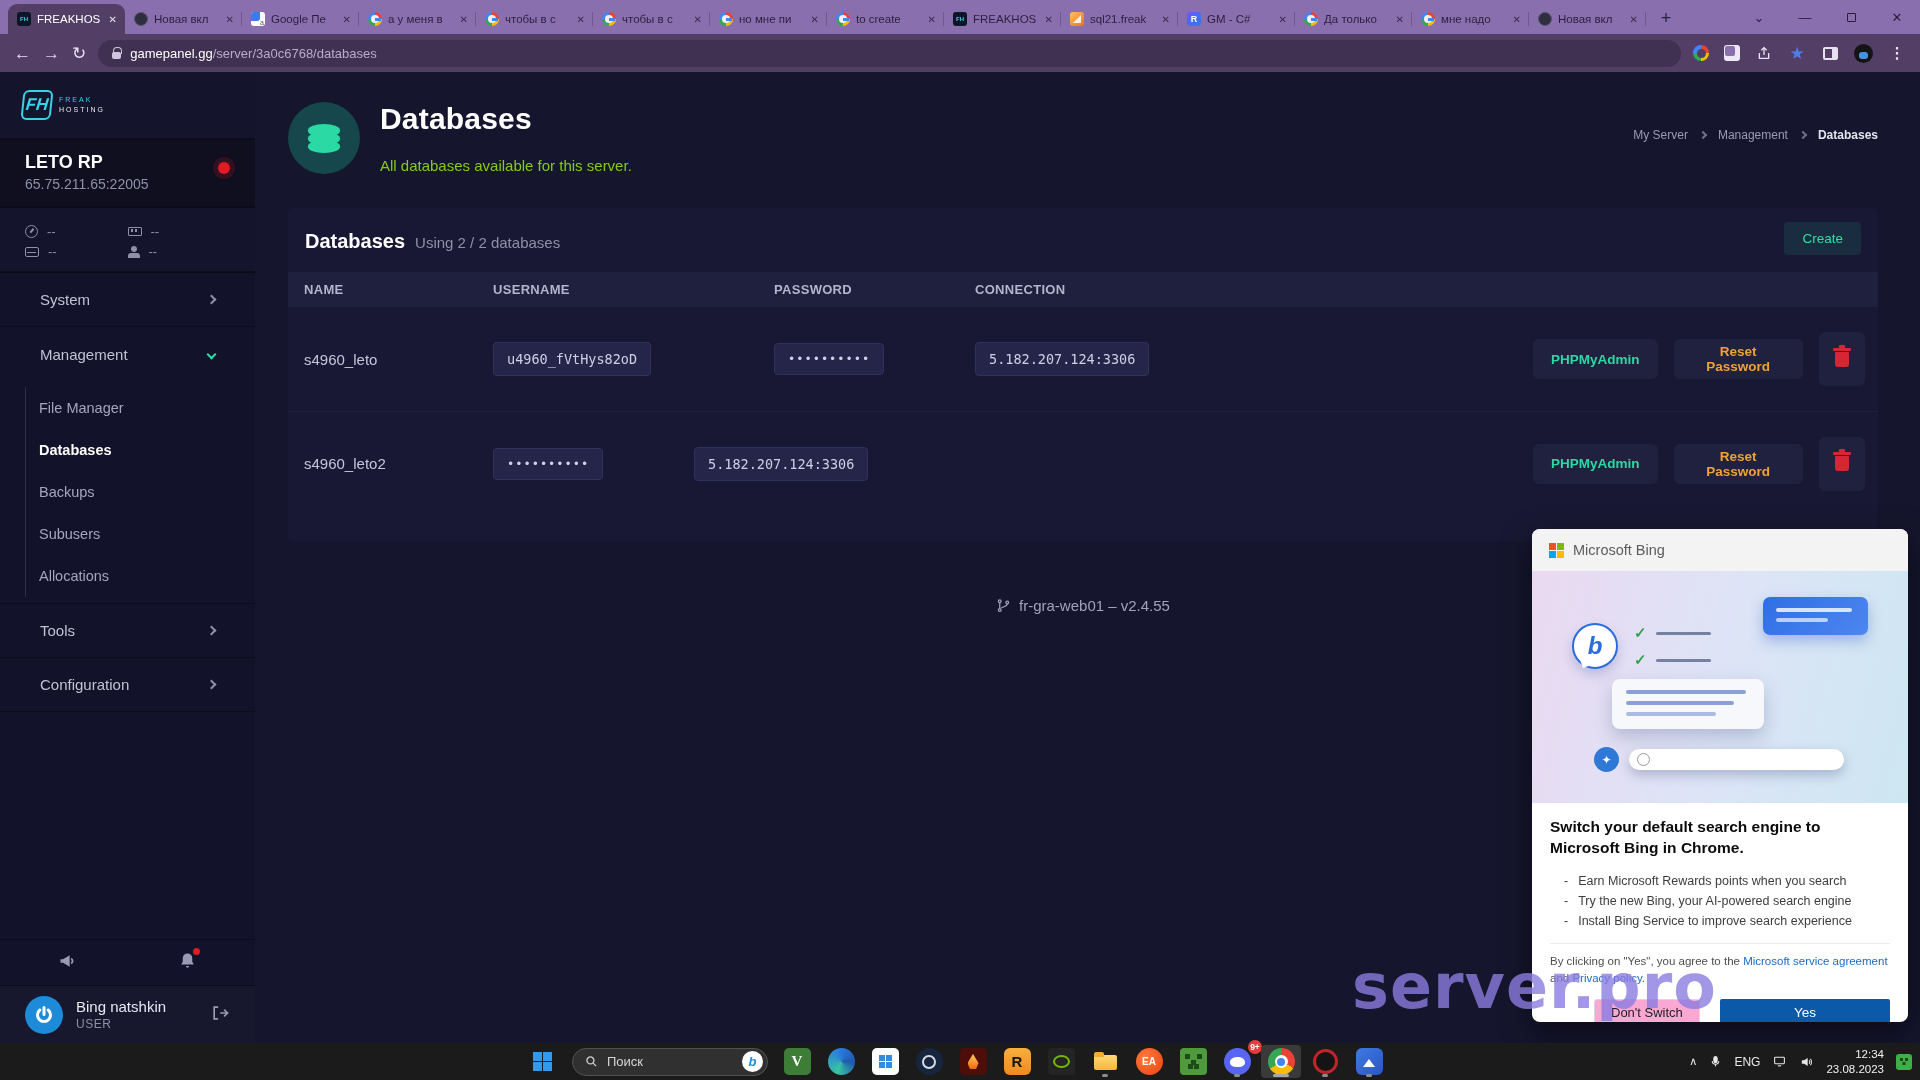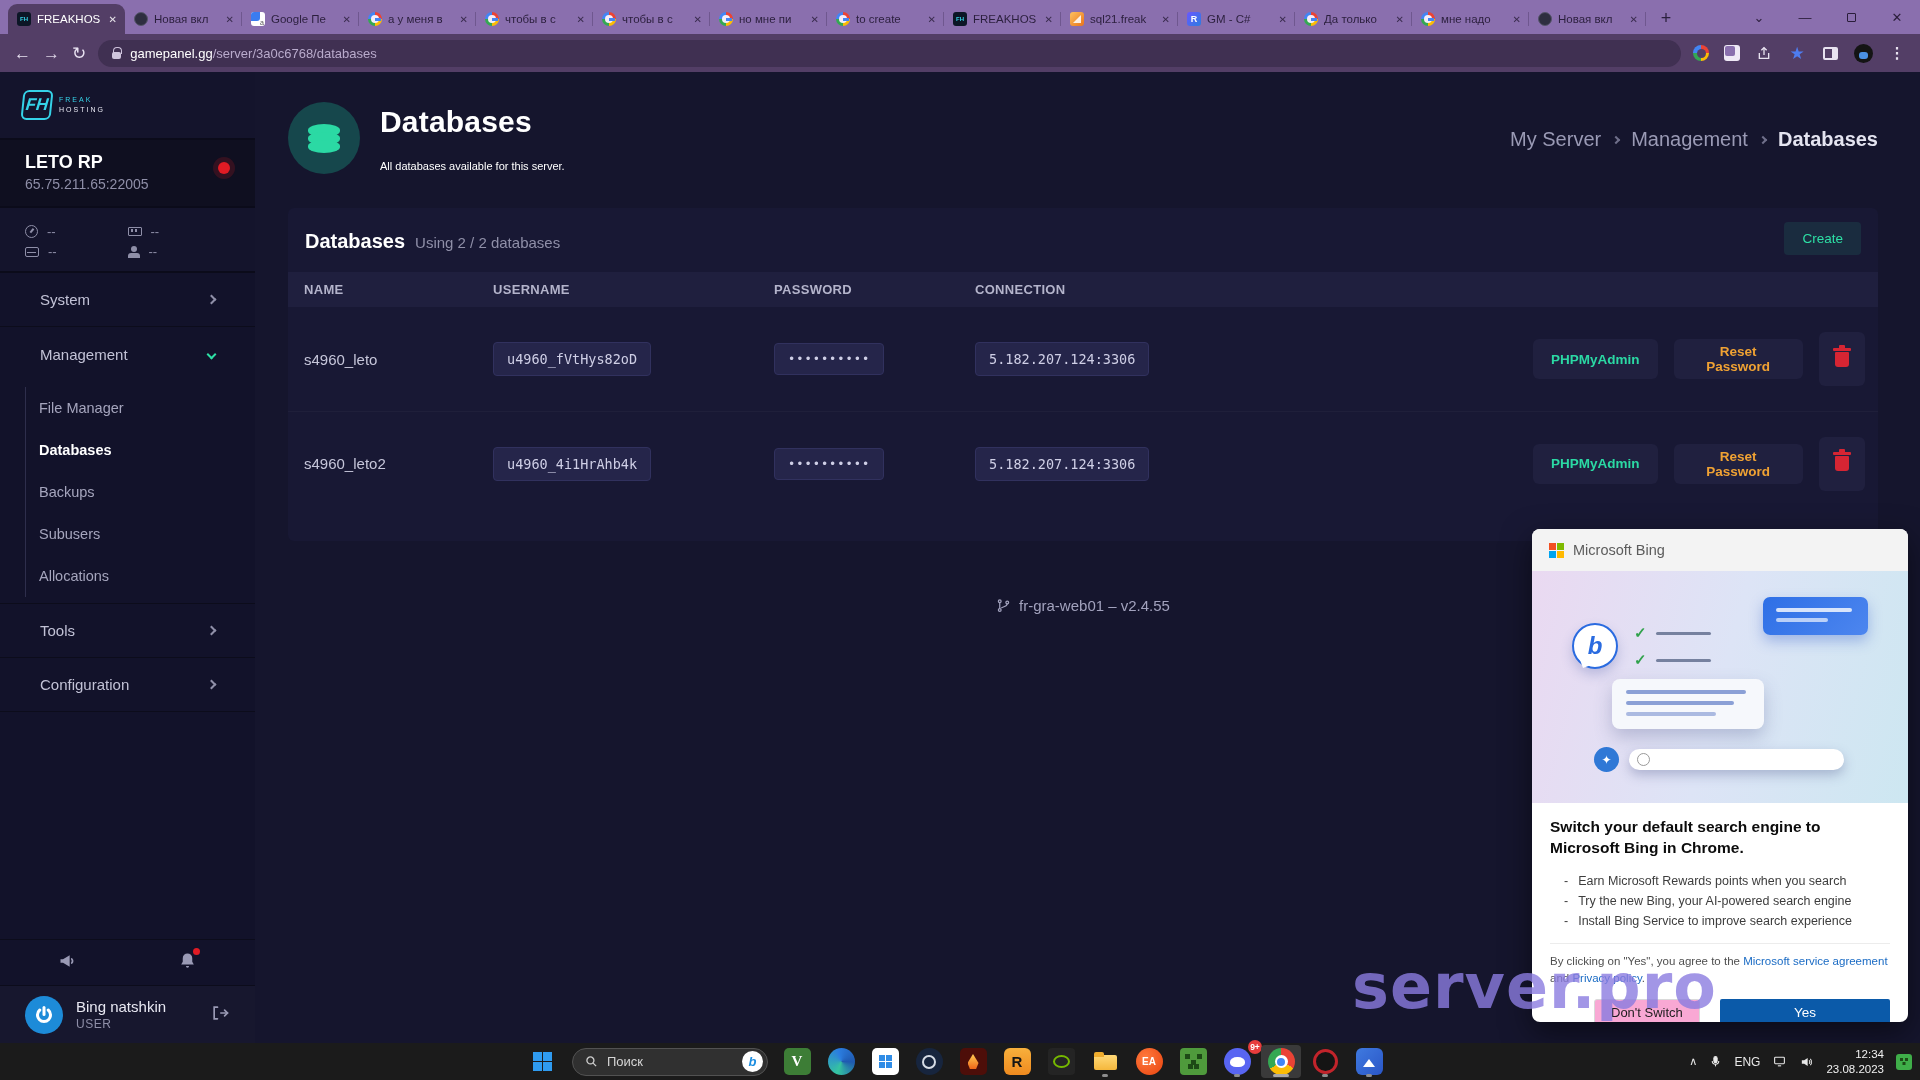--- a/index.html
+++ b/index.html
@@ -113,7 +113,7 @@
   .db-slice:first-child { margin-top:0; }
   .m-title { font-size:30px; font-weight:700; color:#fff; letter-spacing:.2px; }
   .m-sub { font-size:11px; color:#ffffff; margin-top:21px; }
-  .breadcrumb { display:flex; align-items:center; gap:12px; color:#9a9ab5; font-size:20px; margin-top:26px; }
+  .breadcrumb { display:flex; align-items:center; gap:12px; color:#9a9ab5; font-size:12px; margin-top:26px; }
   .breadcrumb .bc-sep { width:6px; height:6px; border-right:2px solid #6f6f8a; border-bottom:2px solid #6f6f8a; transform:rotate(-45deg); }
   .breadcrumb .current { color:#e4e4f0; font-weight:600; }
 

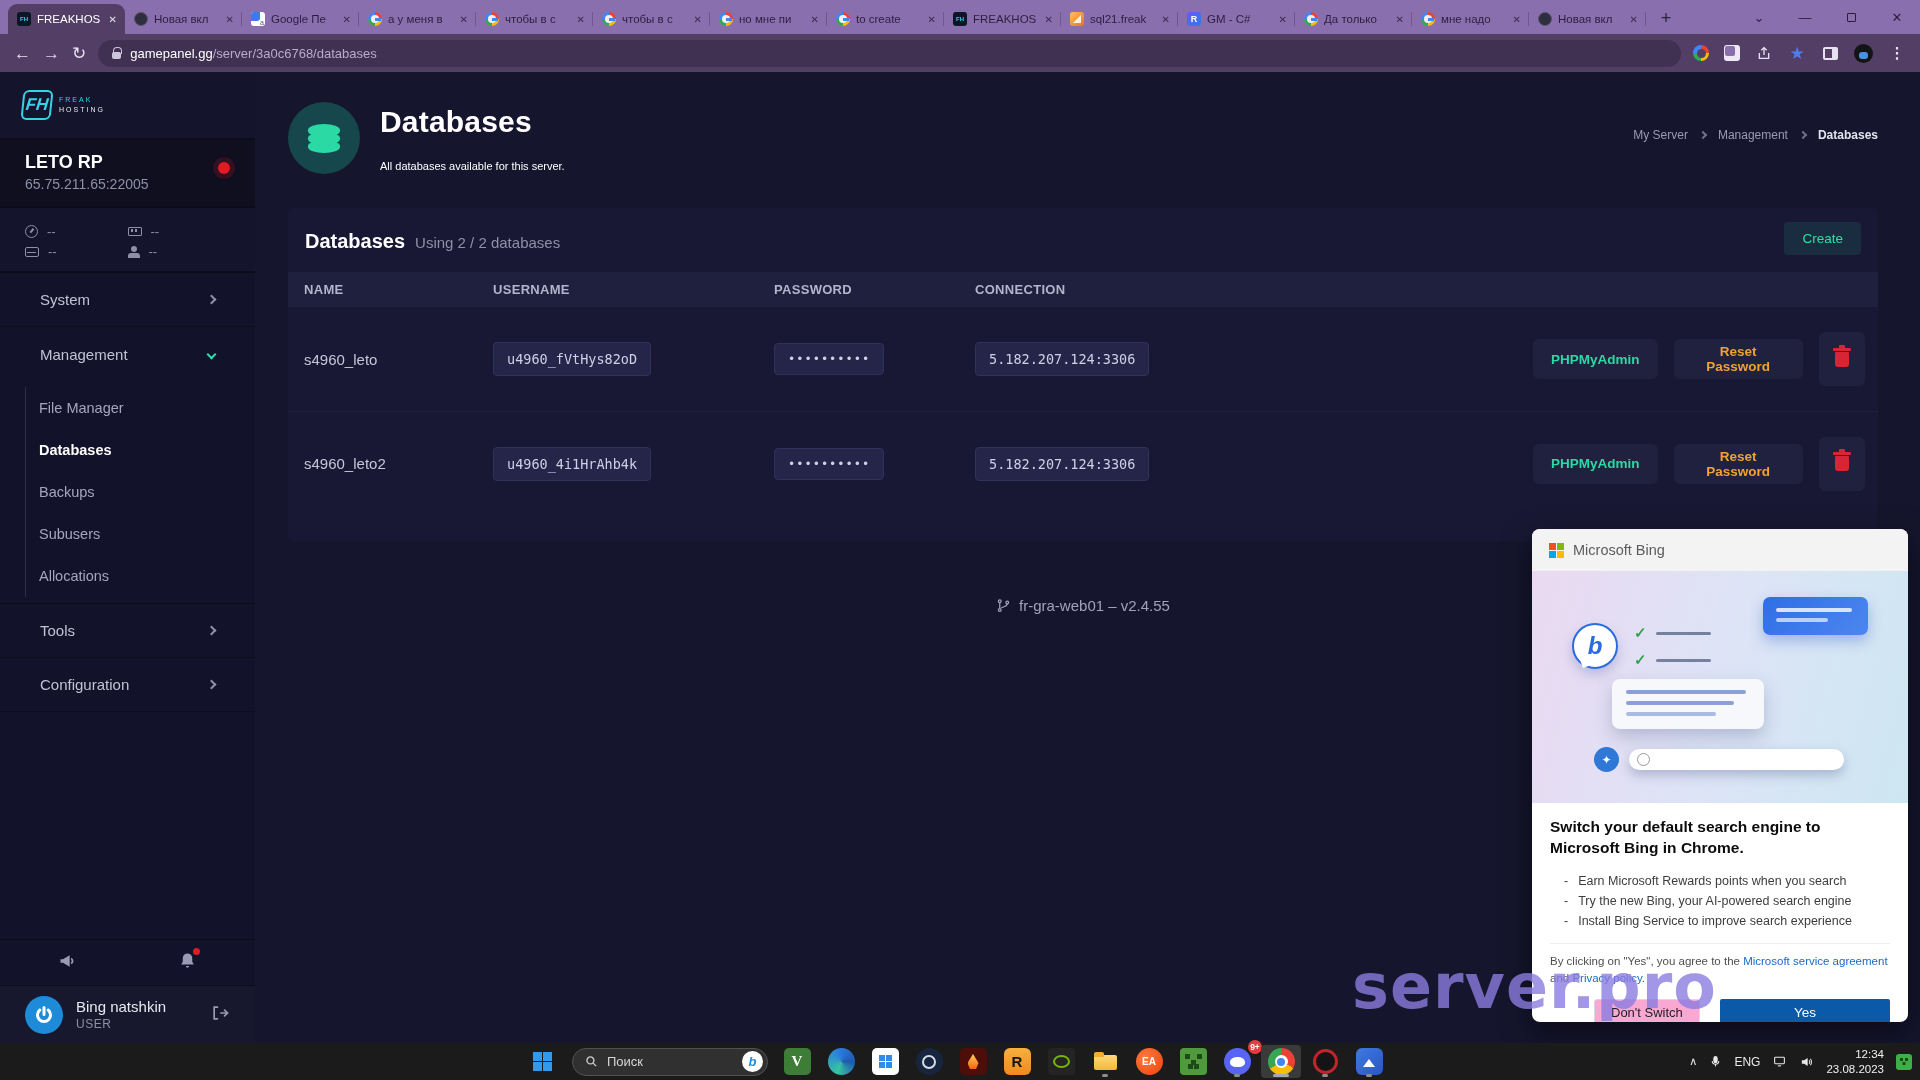--- a/index.html
+++ b/index.html
@@ -112,7 +112,7 @@
   .db-slice { width:32px; height:13px; border-radius:16px/6px; background:#2bd9a4; margin-top:-5px; }
   .db-slice:first-child { margin-top:0; }
   .m-title { font-size:30px; font-weight:700; color:#fff; letter-spacing:.2px; }
-  .m-sub { font-size:11px; color:#ffffff; margin-top:21px; }
+  .m-sub { font-size:15px; color:#84cc16; margin-top:21px; }
   .breadcrumb { display:flex; align-items:center; gap:12px; color:#9a9ab5; font-size:12px; margin-top:26px; }
   .breadcrumb .bc-sep { width:6px; height:6px; border-right:2px solid #6f6f8a; border-bottom:2px solid #6f6f8a; transform:rotate(-45deg); }
   .breadcrumb .current { color:#e4e4f0; font-weight:600; }

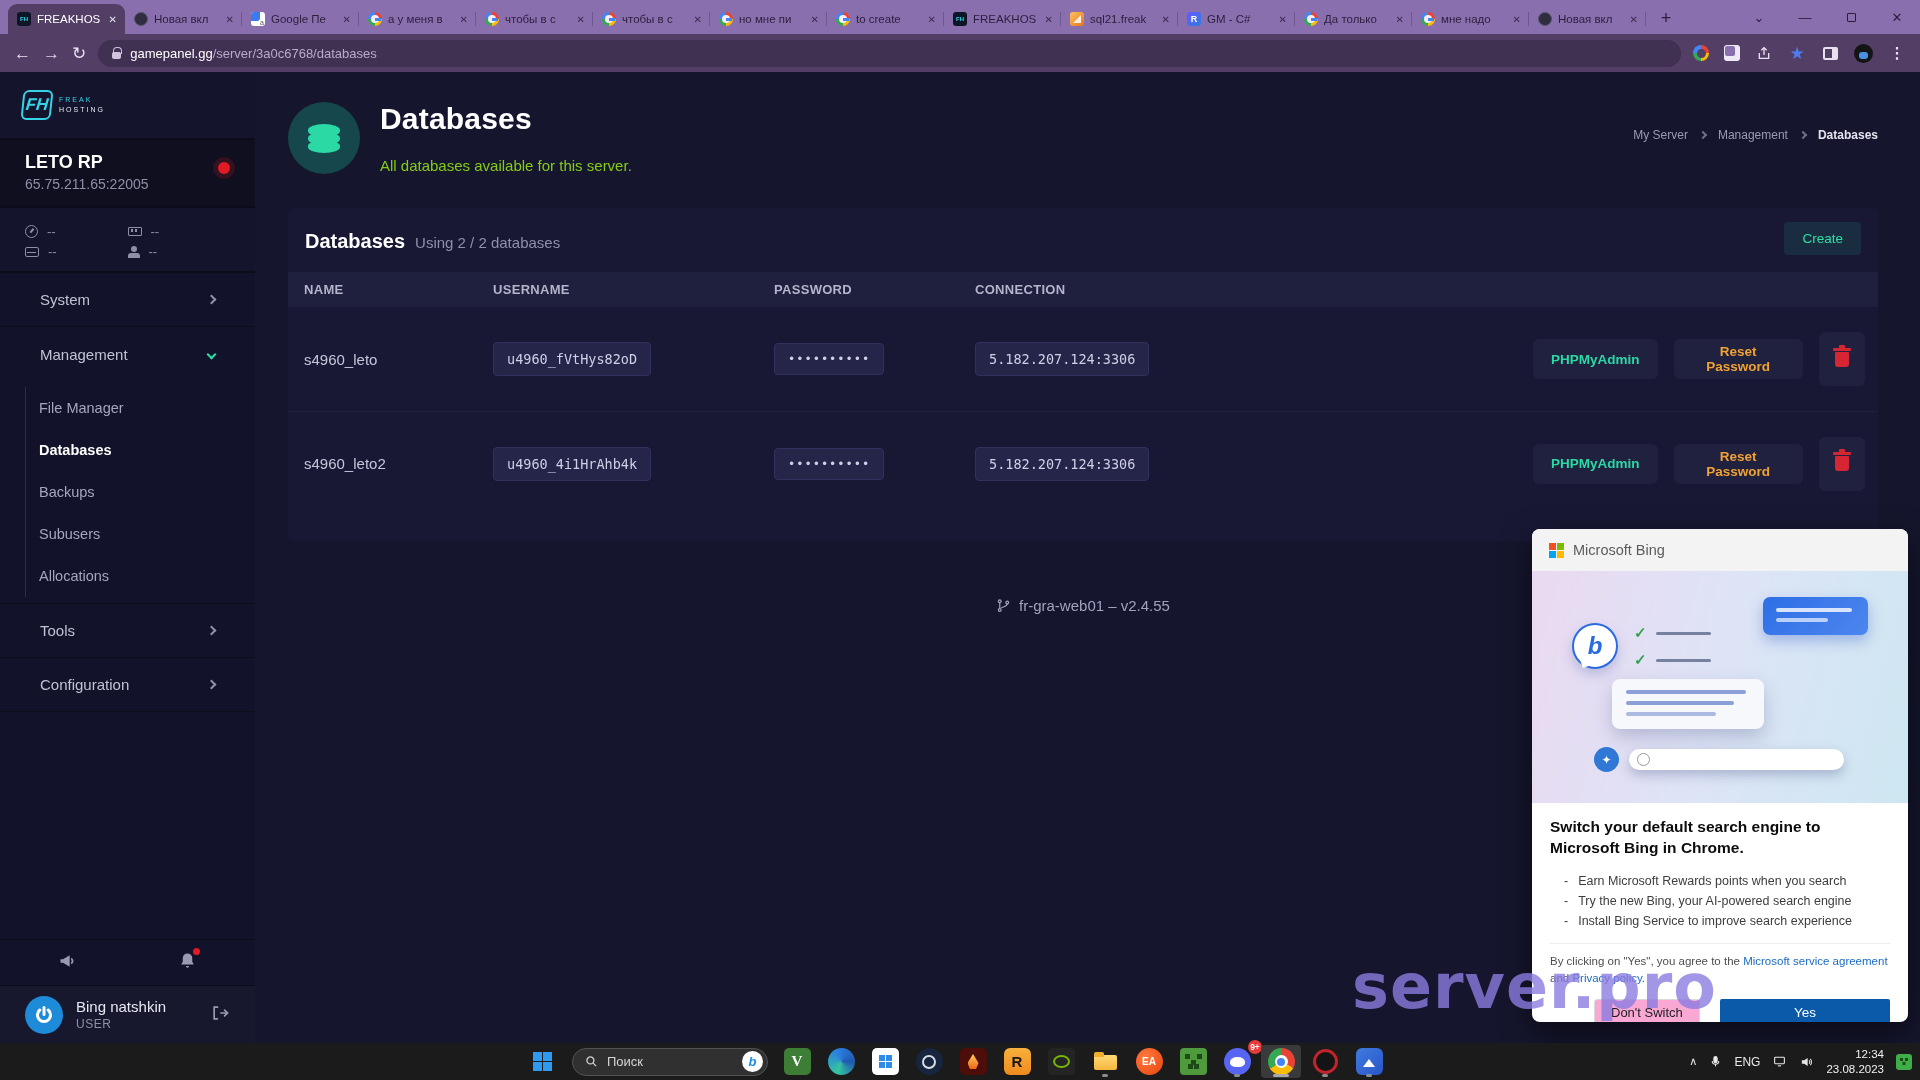--- a/index.html
+++ b/index.html
@@ -520,7 +520,6 @@
 
       <div class="trow">
         <span class="c-name">s4960_leto2</span>
-        <span class="c-user"><span class="chip">u4960_4i1HrAhb4k</span></span>
         <span class="c-pass"><span class="chip chip-pass">••••••••••</span></span>
         <span class="c-conn"><span class="chip">5.182.207.124:3306</span></span>
         <span class="c-act">

